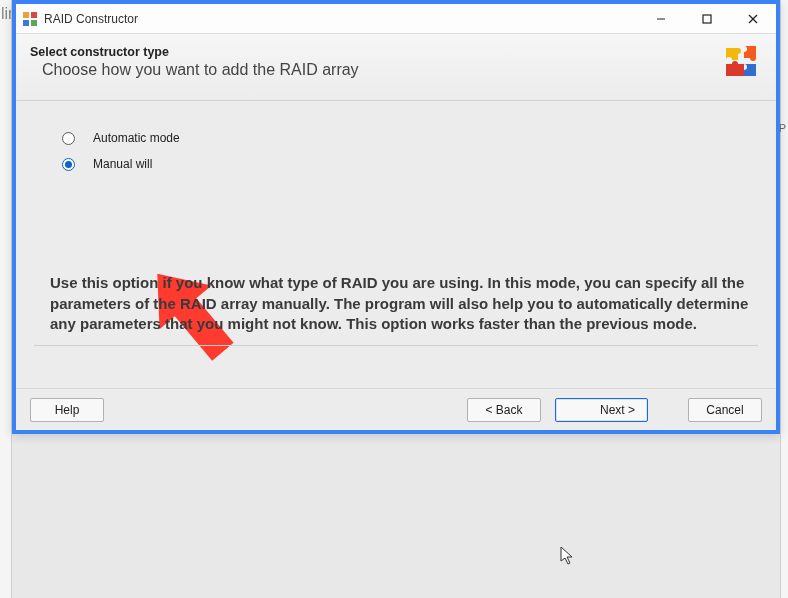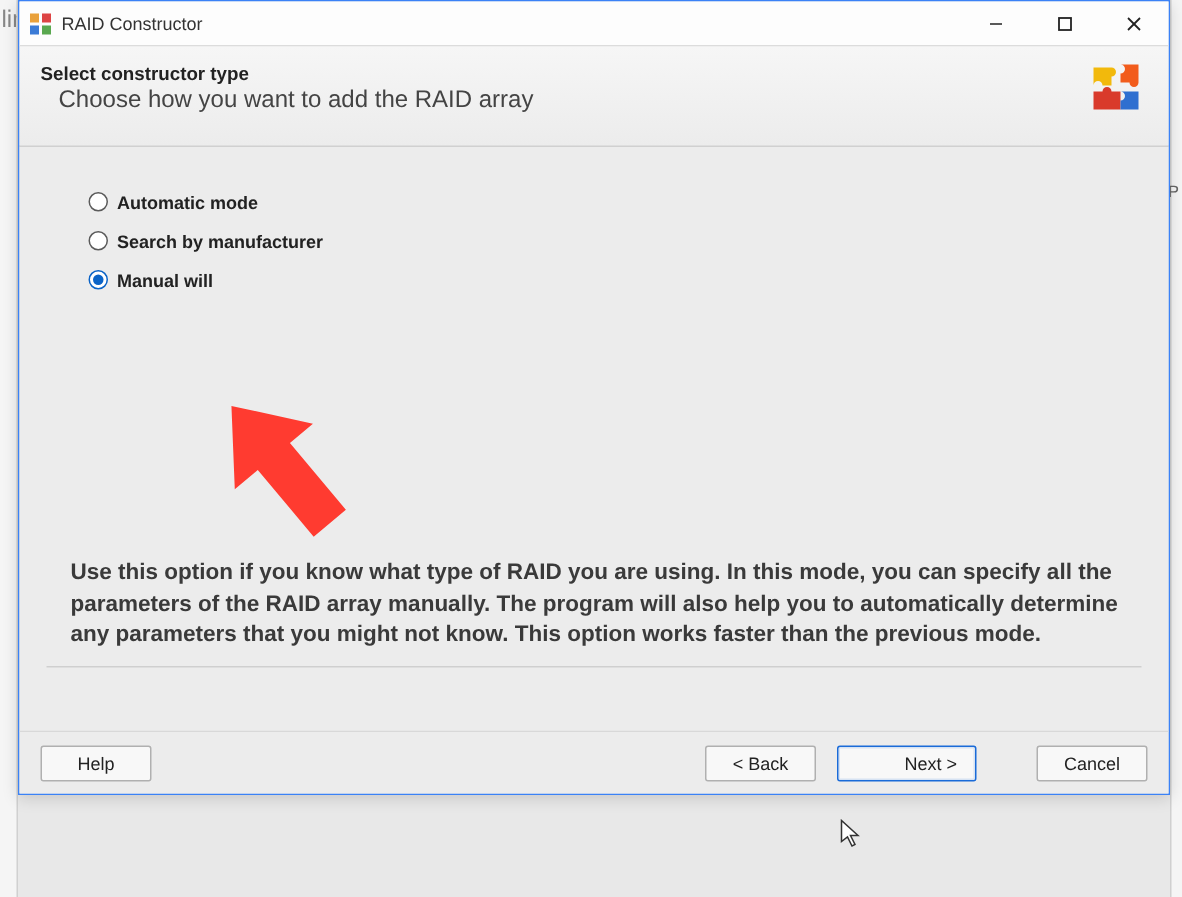--- a/index.html
+++ b/index.html
@@ -43,9 +43,9 @@
     position: absolute;
     left: 12px; top: 0;
     width: 768px;
-    height: 530px;
+    height: 434px;
     background: #ececec;
-    border: 1px solid #3b82f6;
+    border: 4px solid #3b82f6;
     box-shadow: 0 2px 10px rgba(0,0,0,0.15);
     display: flex;
     flex-direction: column;

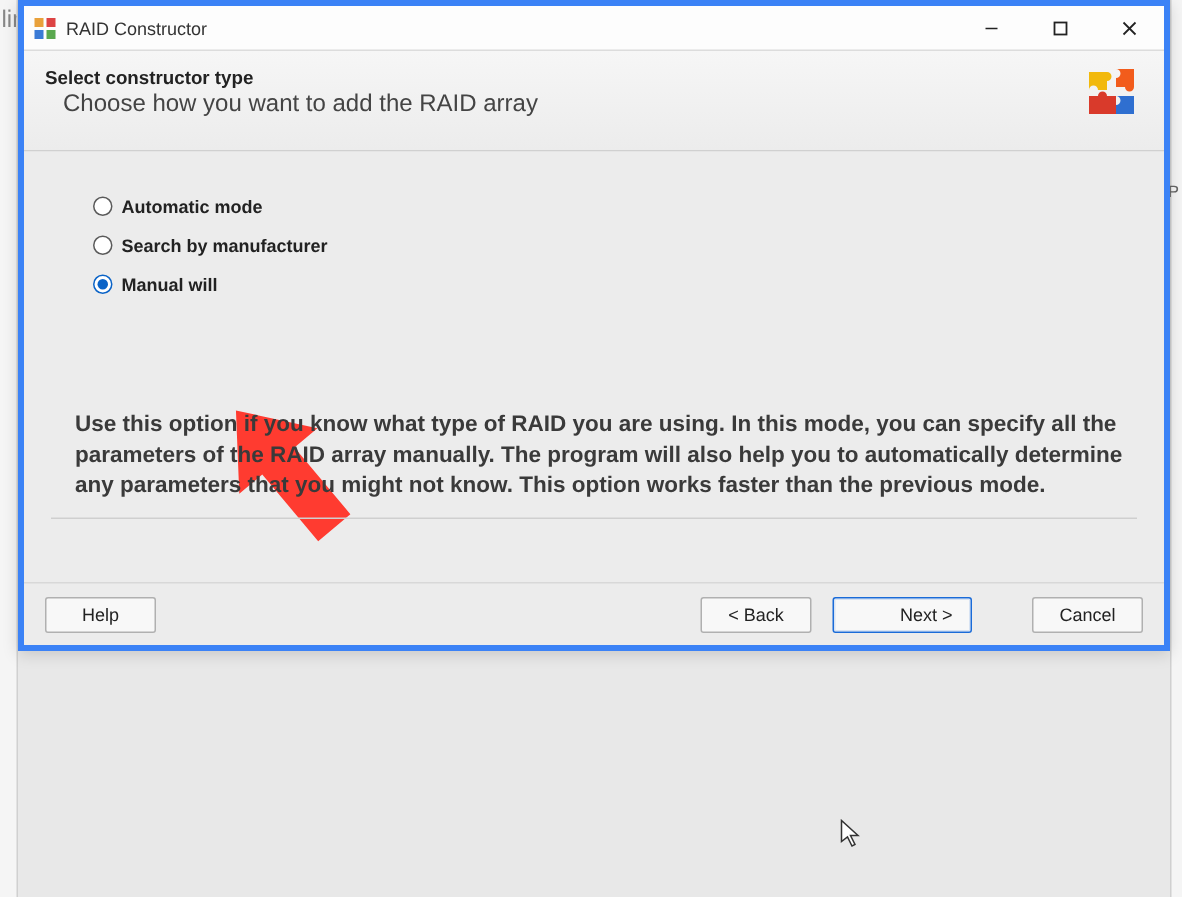--- a/index.html
+++ b/index.html
@@ -110,10 +110,9 @@
   .radio-group { display: flex; flex-direction: column; gap: 12px; }
   .radio-row {
     display: flex;
-    align-items: flex-start;
-    gap: 6px;
+    align-items: center;
+    gap: 18px;
     cursor: default;
-    font-weight: bold;
   }
   .radio {
     width: 13px; height: 13px;

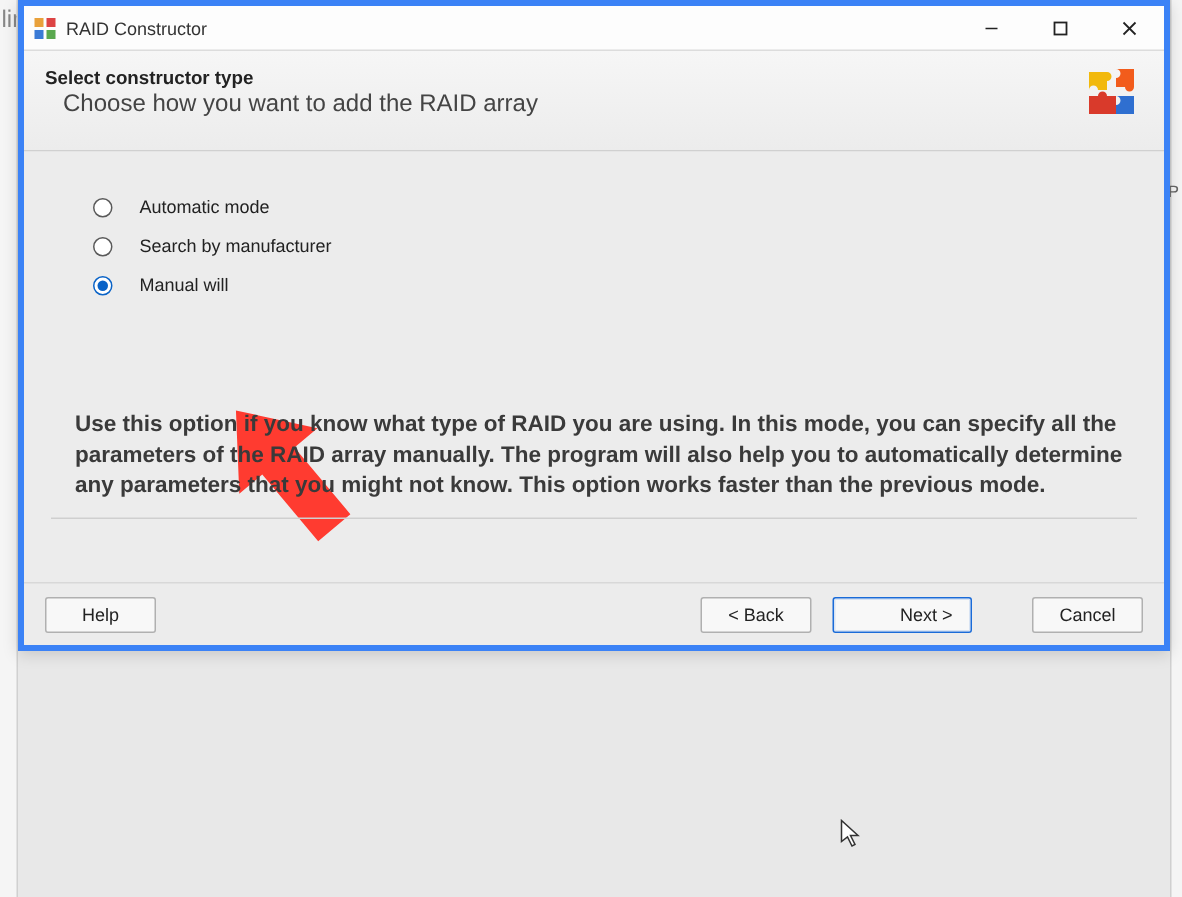--- a/index.html
+++ b/index.html
@@ -255,10 +255,6 @@
         <span class="radio-label">Automatic mode</span>
       </div>
 
-      <div class="radio-row">
-        <span class="radio"></span>
-        <span class="radio-label">Search by manufacturer</span>
-      </div>
 
       <div class="radio-row">
         <span class="radio selected"></span>

